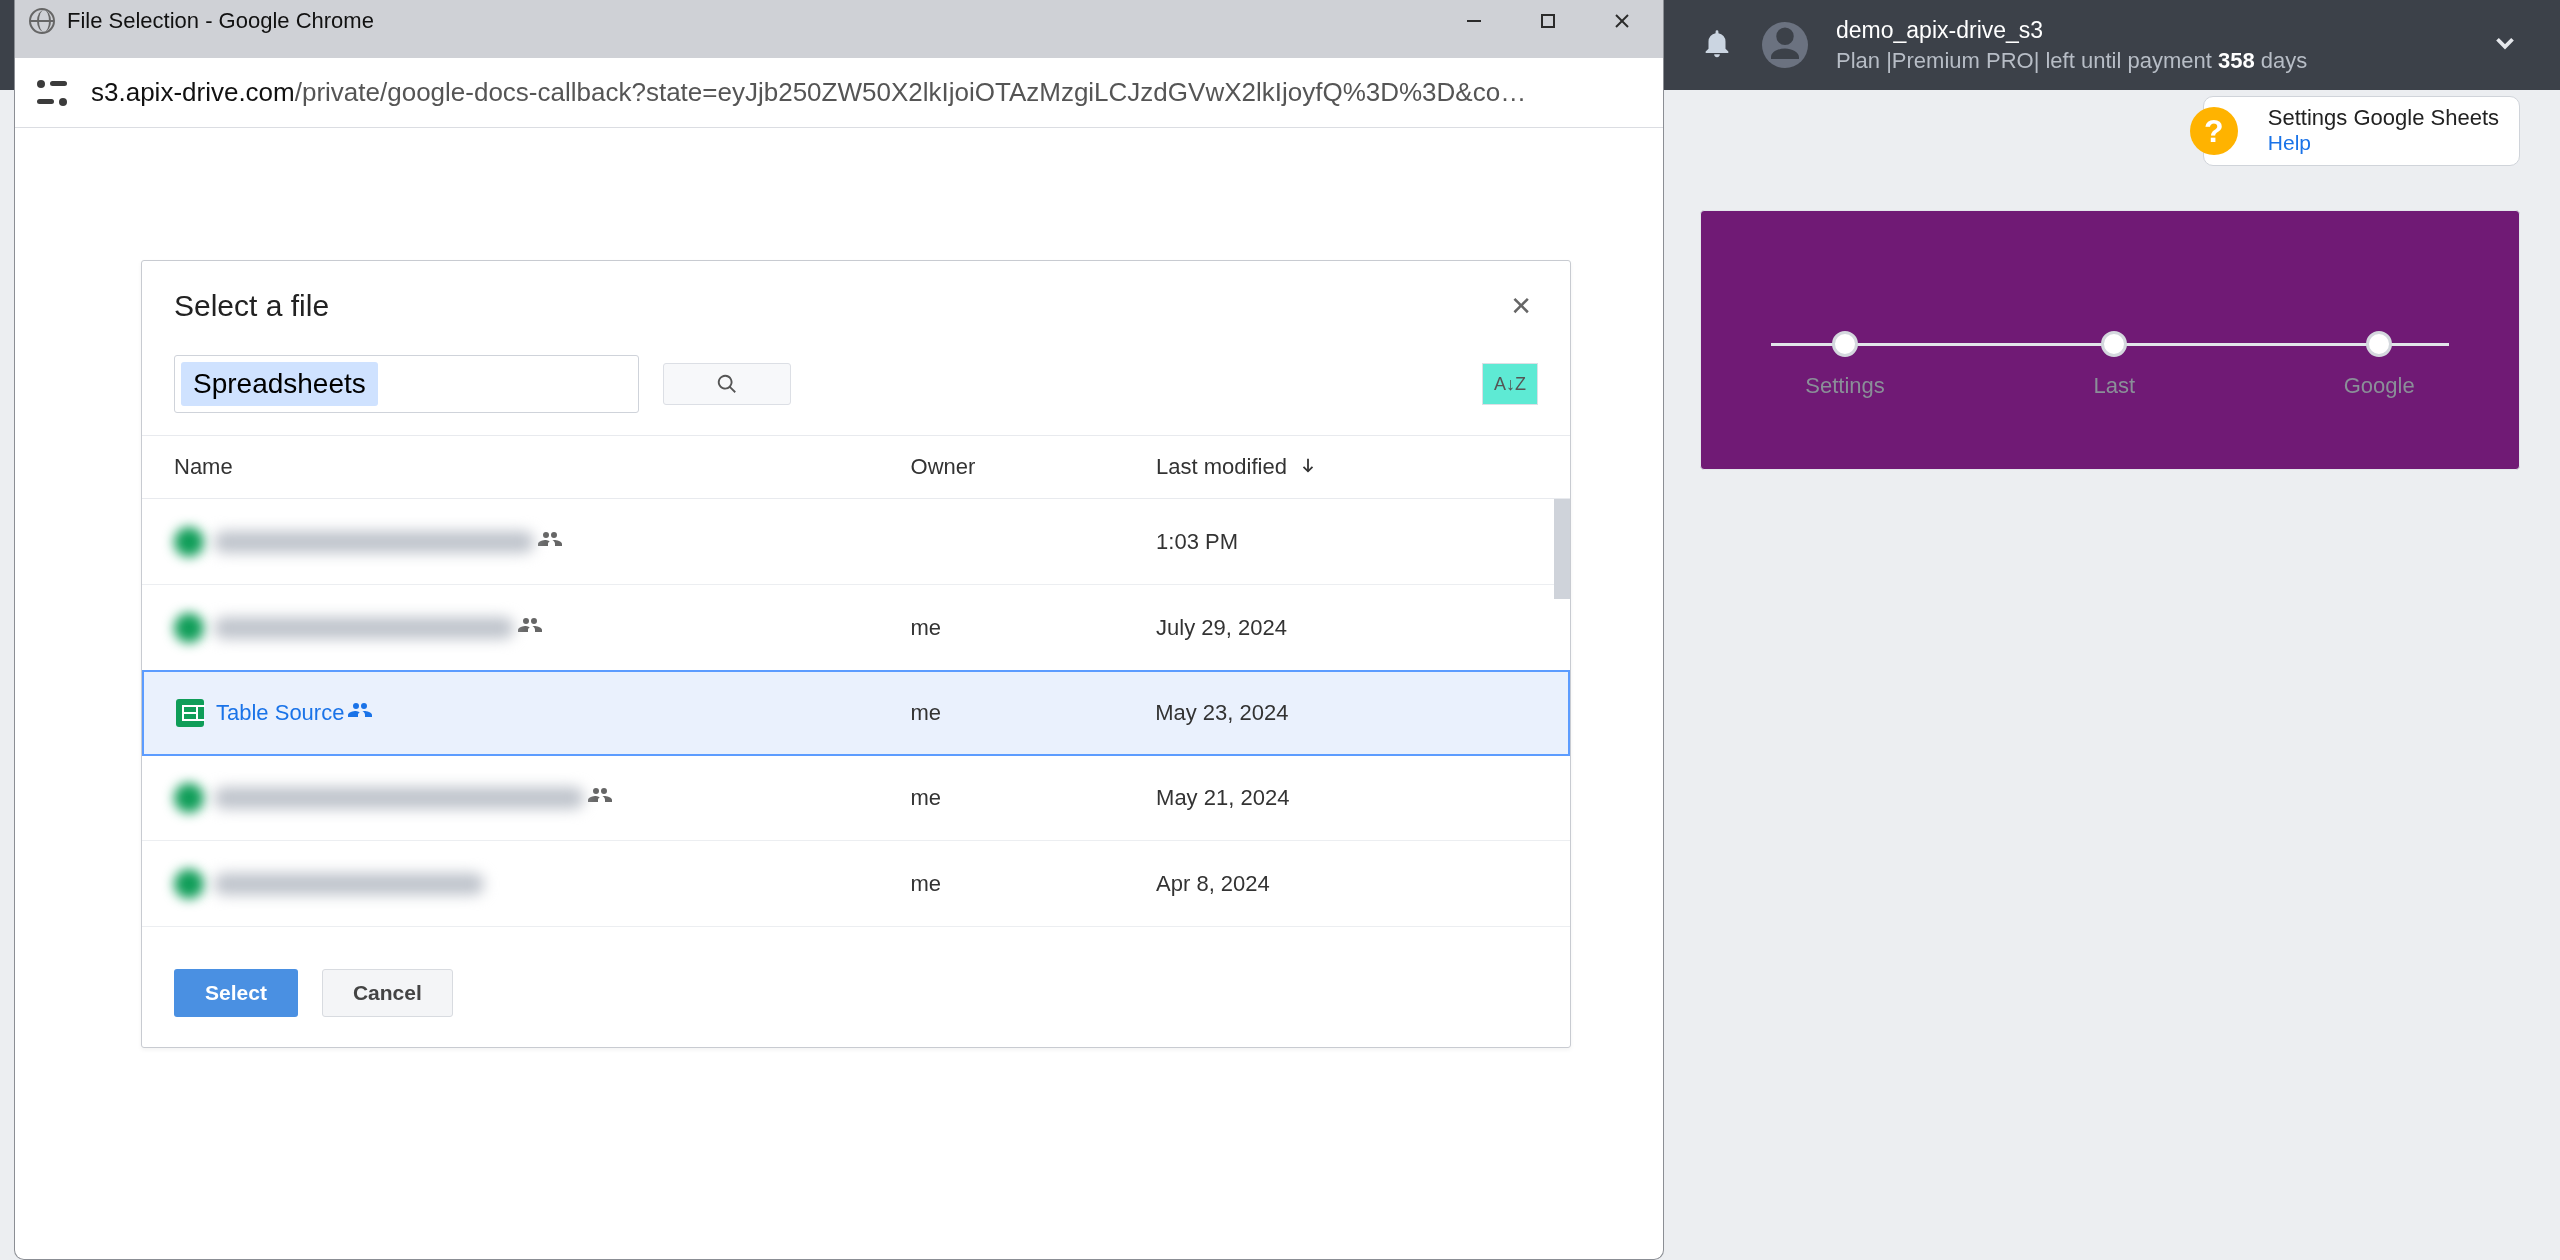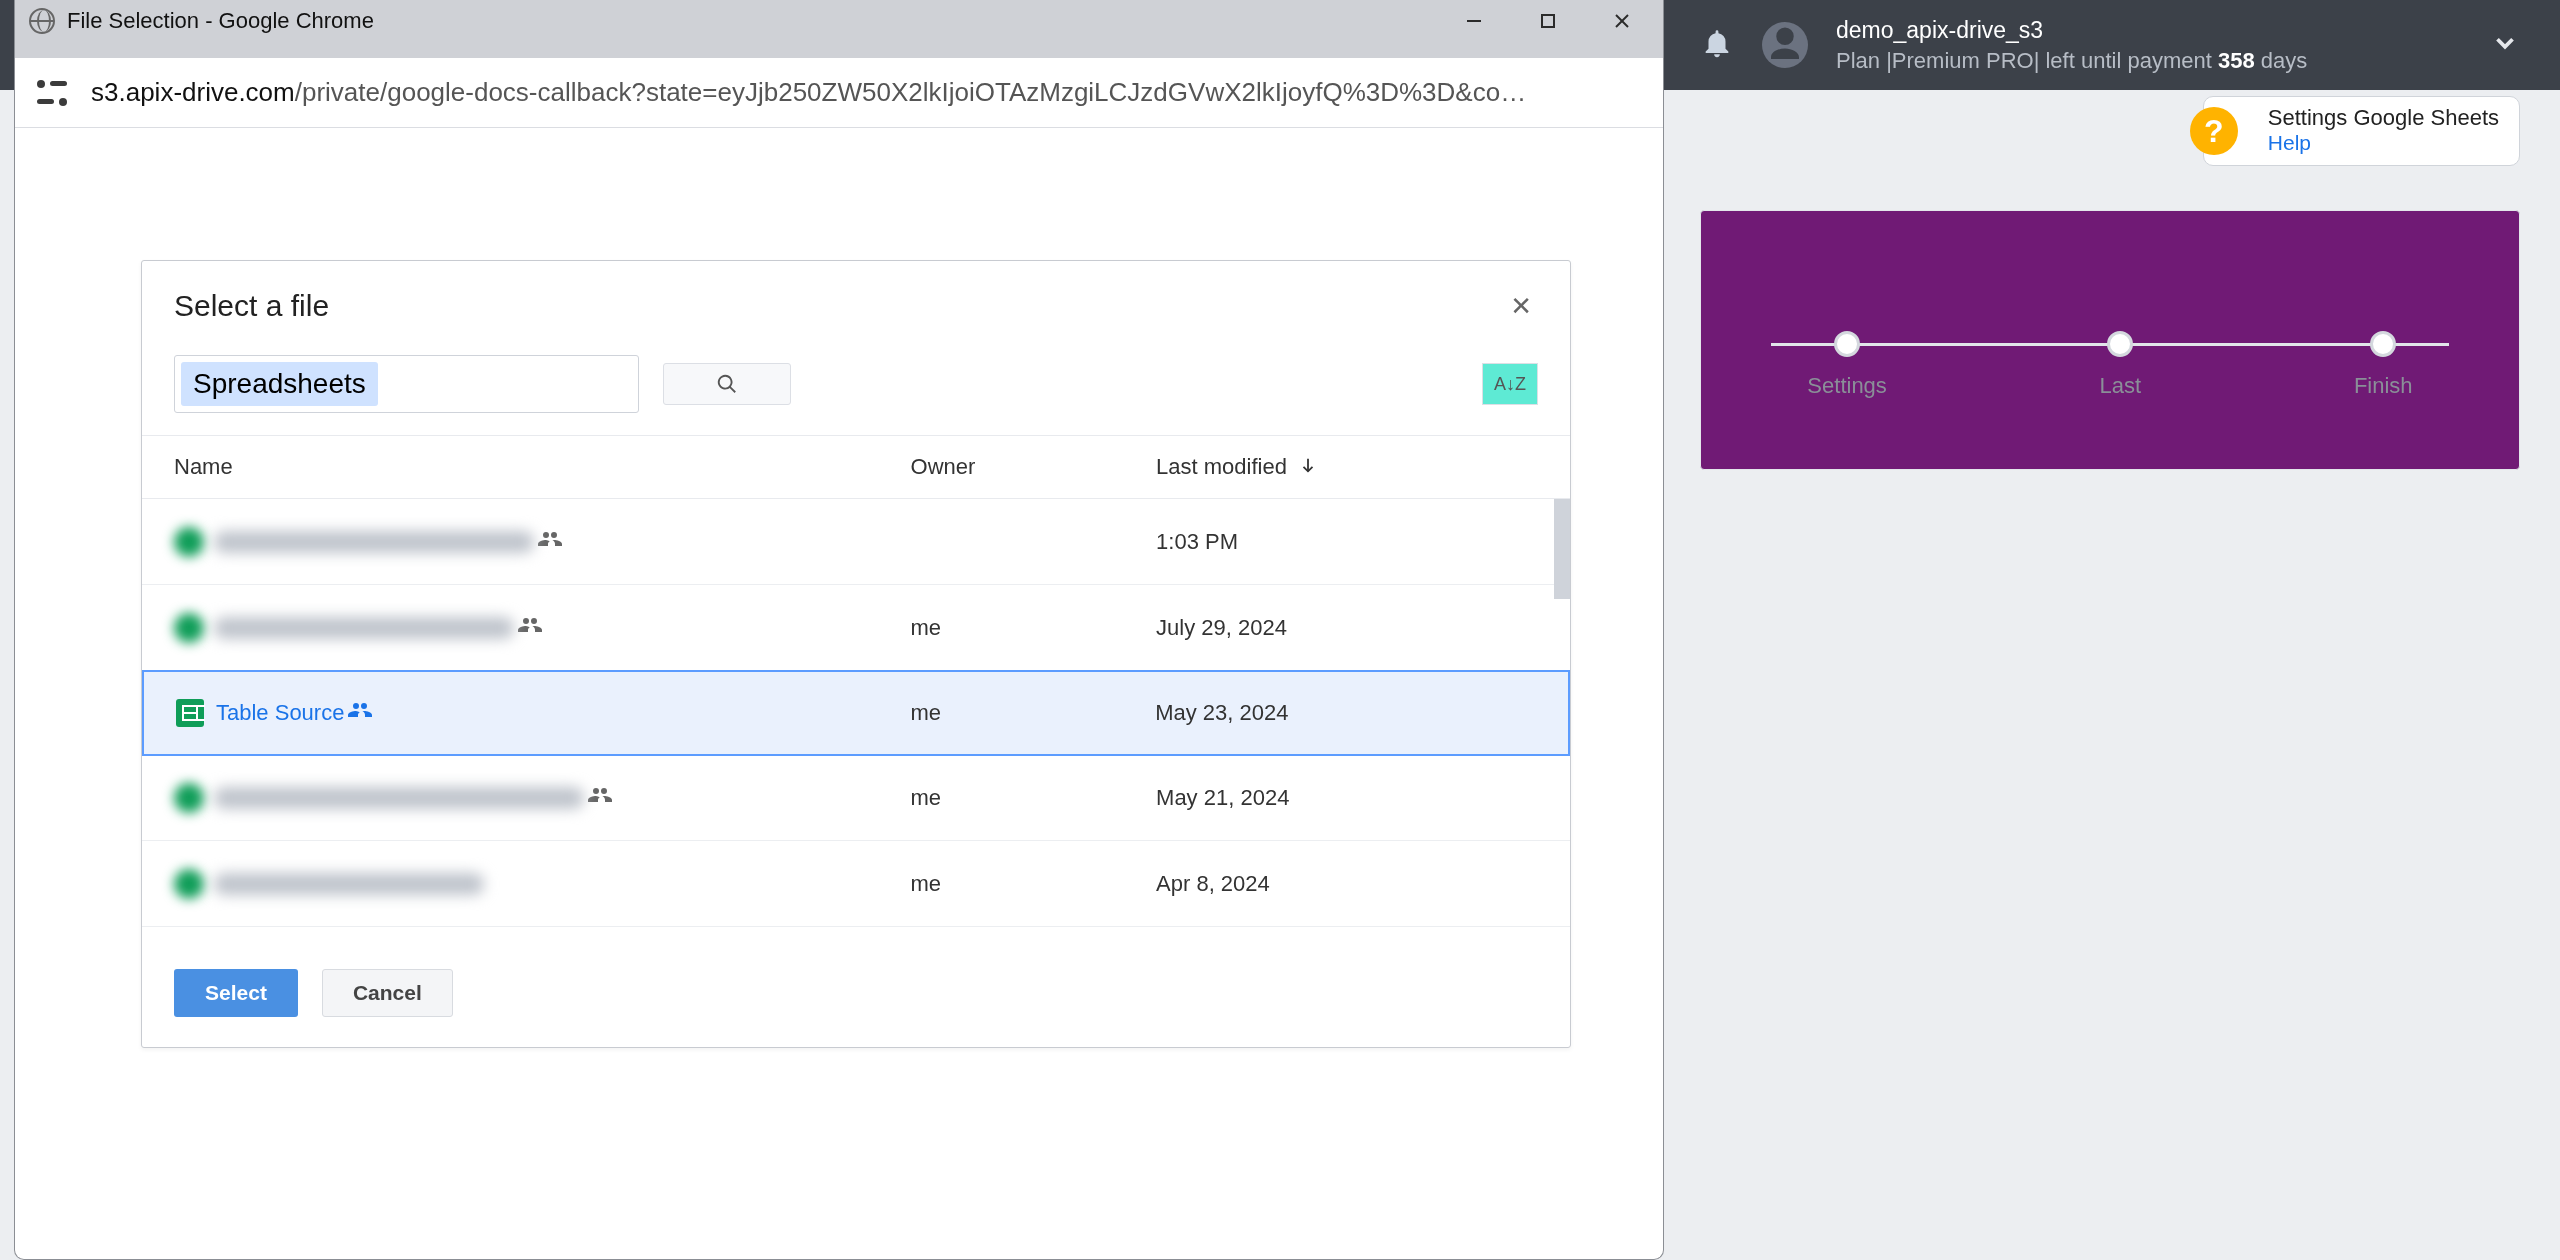--- a/index.html
+++ b/index.html
@@ -315,7 +315,7 @@
     </div>
     <div class="wizard-step">
       <div class="wizard-dot"></div>
-      <div class="wizard-label">Finish</div>
+      <div class="wizard-label">Google</div>
     </div>
   </div>
 </div>

